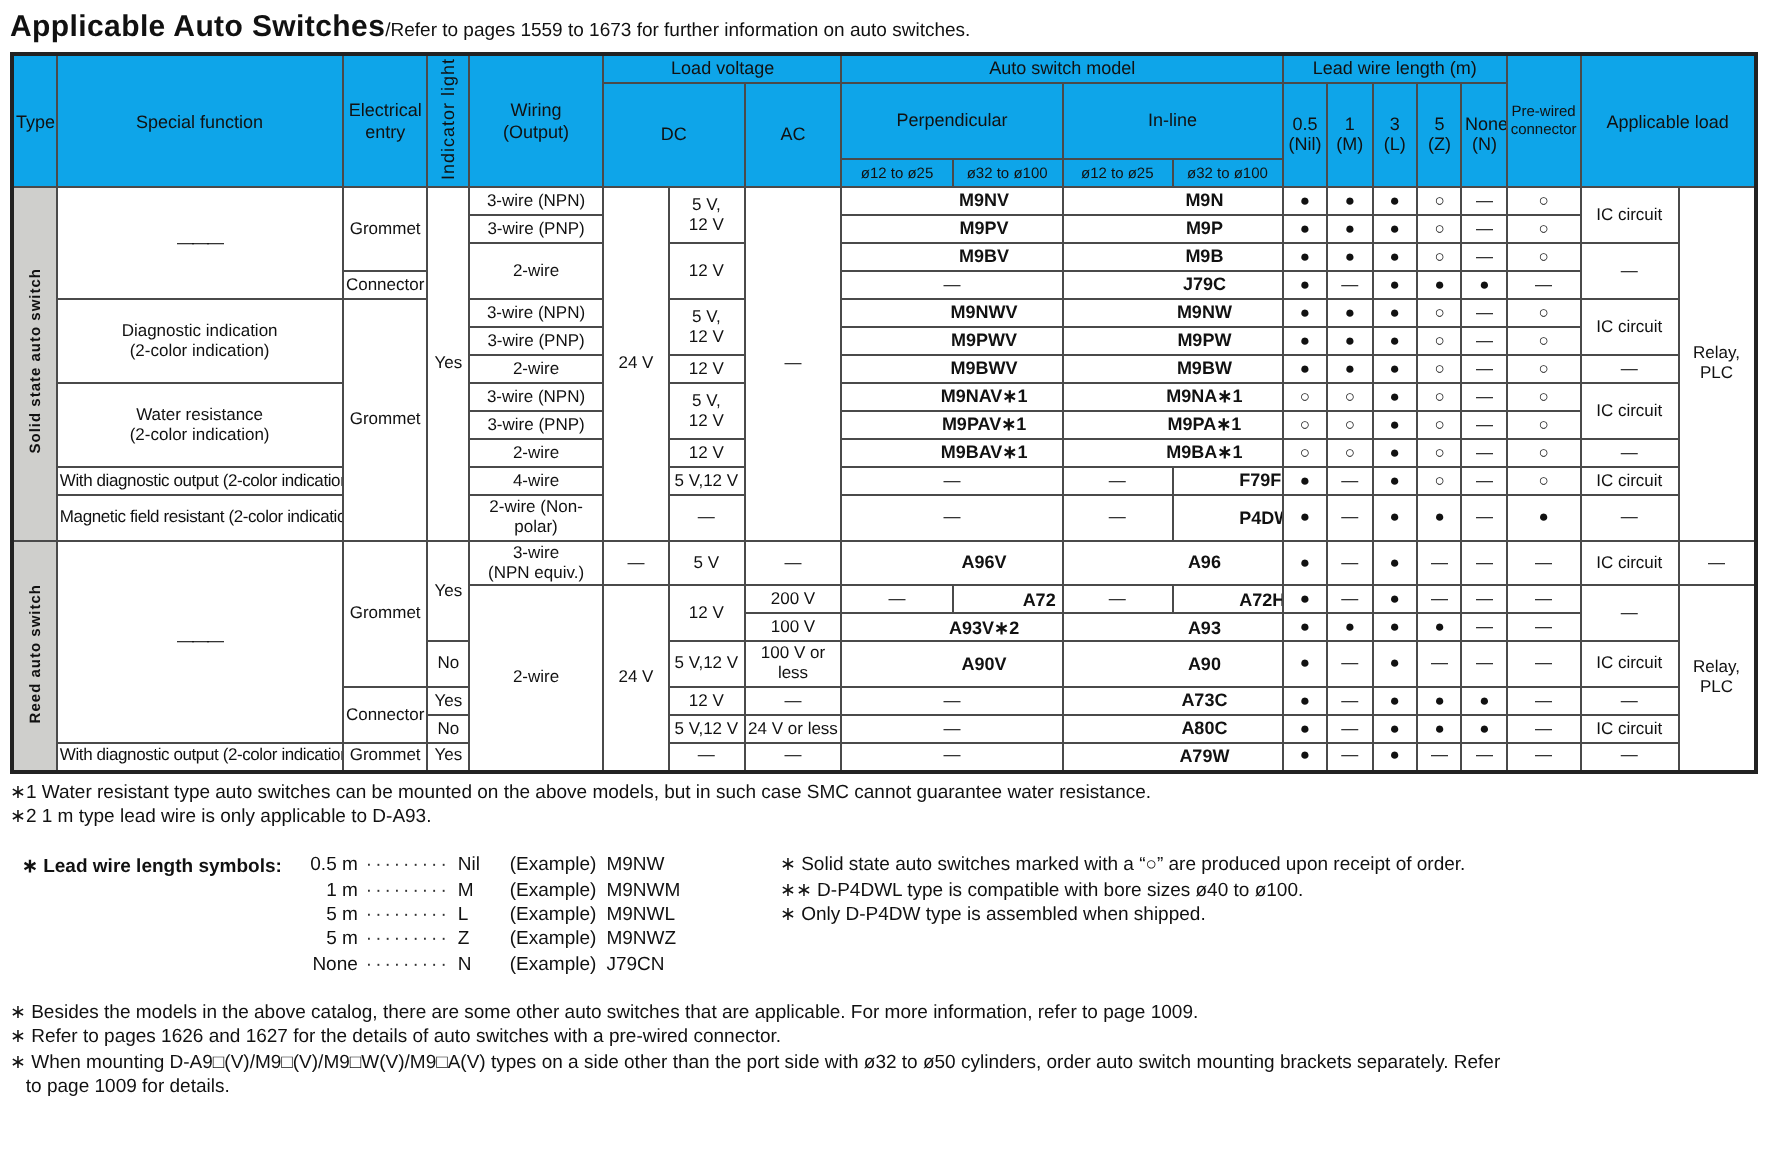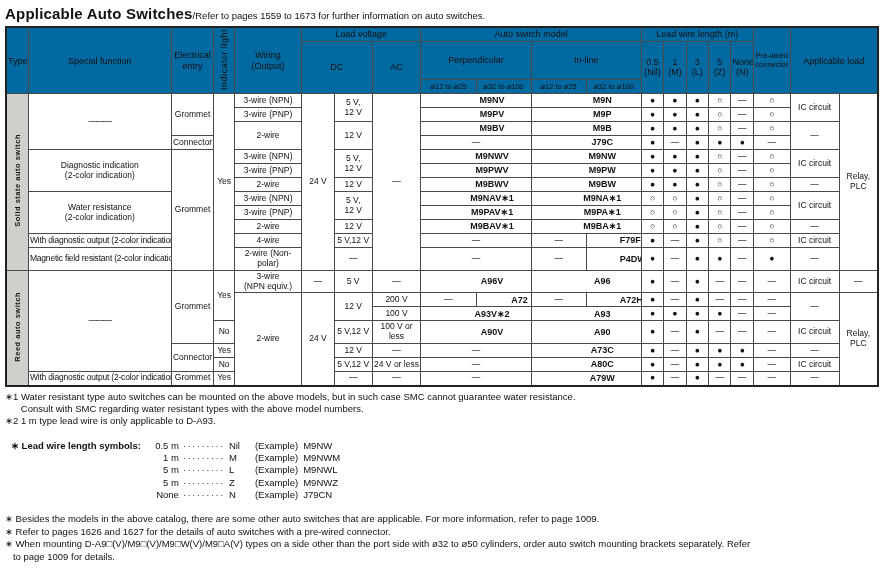--- a/index.html
+++ b/index.html
@@ -16,7 +16,7 @@
     padding: 1px 1px; font-size: 8.5px; line-height: 1.15; overflow: hidden; height: 14px;
     font-weight: normal;
   }
-  .ast thead th { background: #0369a1; font-size: 9px; }
+  .ast thead th { background: #0ea5e9; font-size: 9px; }
   .ast thead th.sm2 { font-size: 7.5px; }
   .ast thead th.sm { font-size: 7.5px; }
   td.type { background: #cfcfcc; font-weight: bold; font-size: 7.5px; }

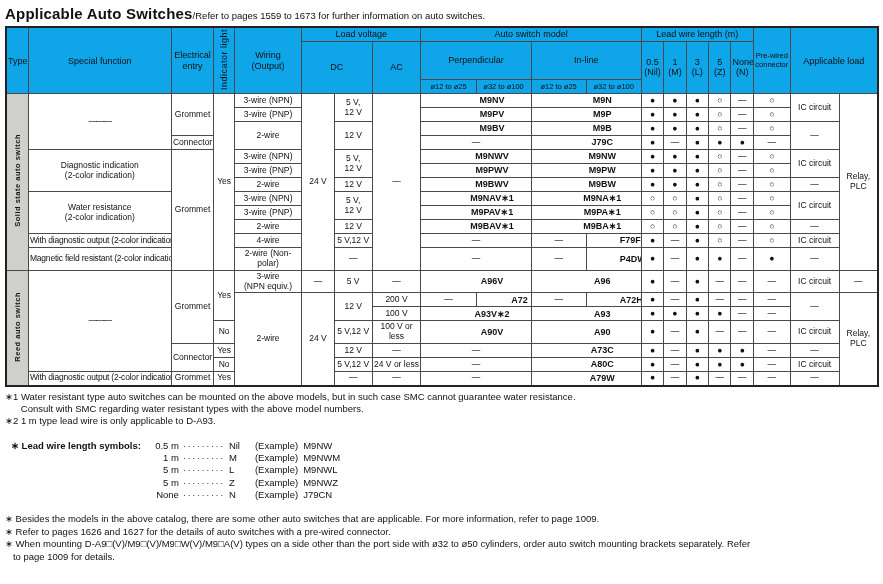--- a/index.html
+++ b/index.html
@@ -384,7 +384,6 @@
 
   <div class="fn">
       <div class="note-line">∗1 Water resistant type auto switches can be mounted on the above models, but in such case SMC cannot guarantee water resistance.</div>
-      <div class="note-line">      Consult with SMC regarding water resistant types with the above model numbers.</div>
       <div class="note-line">∗2 1 m type lead wire is only applicable to D-A93.</div>
     </div>
 

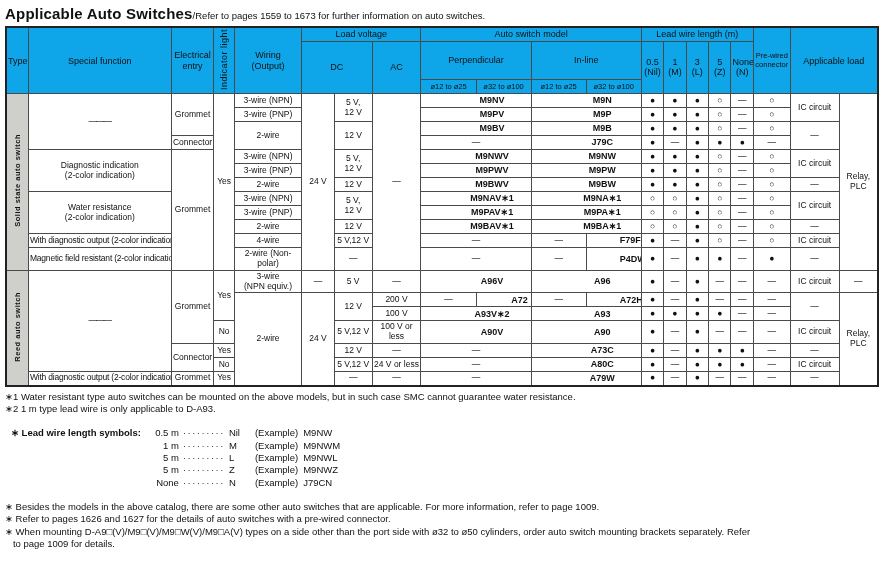--- a/index.html
+++ b/index.html
@@ -398,6 +398,11 @@
           <div class="sym-line"><span class="sym-len">None</span><span class="sym-leader">·········</span><span class="sym-code">N</span><span class="sym-ex-label">(Example)</span><span class="sym-ex">J79CN</span></div>
         </div>
     </div>
+    <div class="sym-right">
+        <div class="note-line">∗ Solid state auto switches marked with a “○” are produced upon receipt of order.</div>
+        <div class="note-line">∗∗ D-P4DWL type is compatible with bore sizes ø40 to ø100.</div>
+        <div class="note-line">∗ Only D-P4DW type is assembled when shipped.</div>
+      </div>
   </div>
 
   <div class="bottom">

